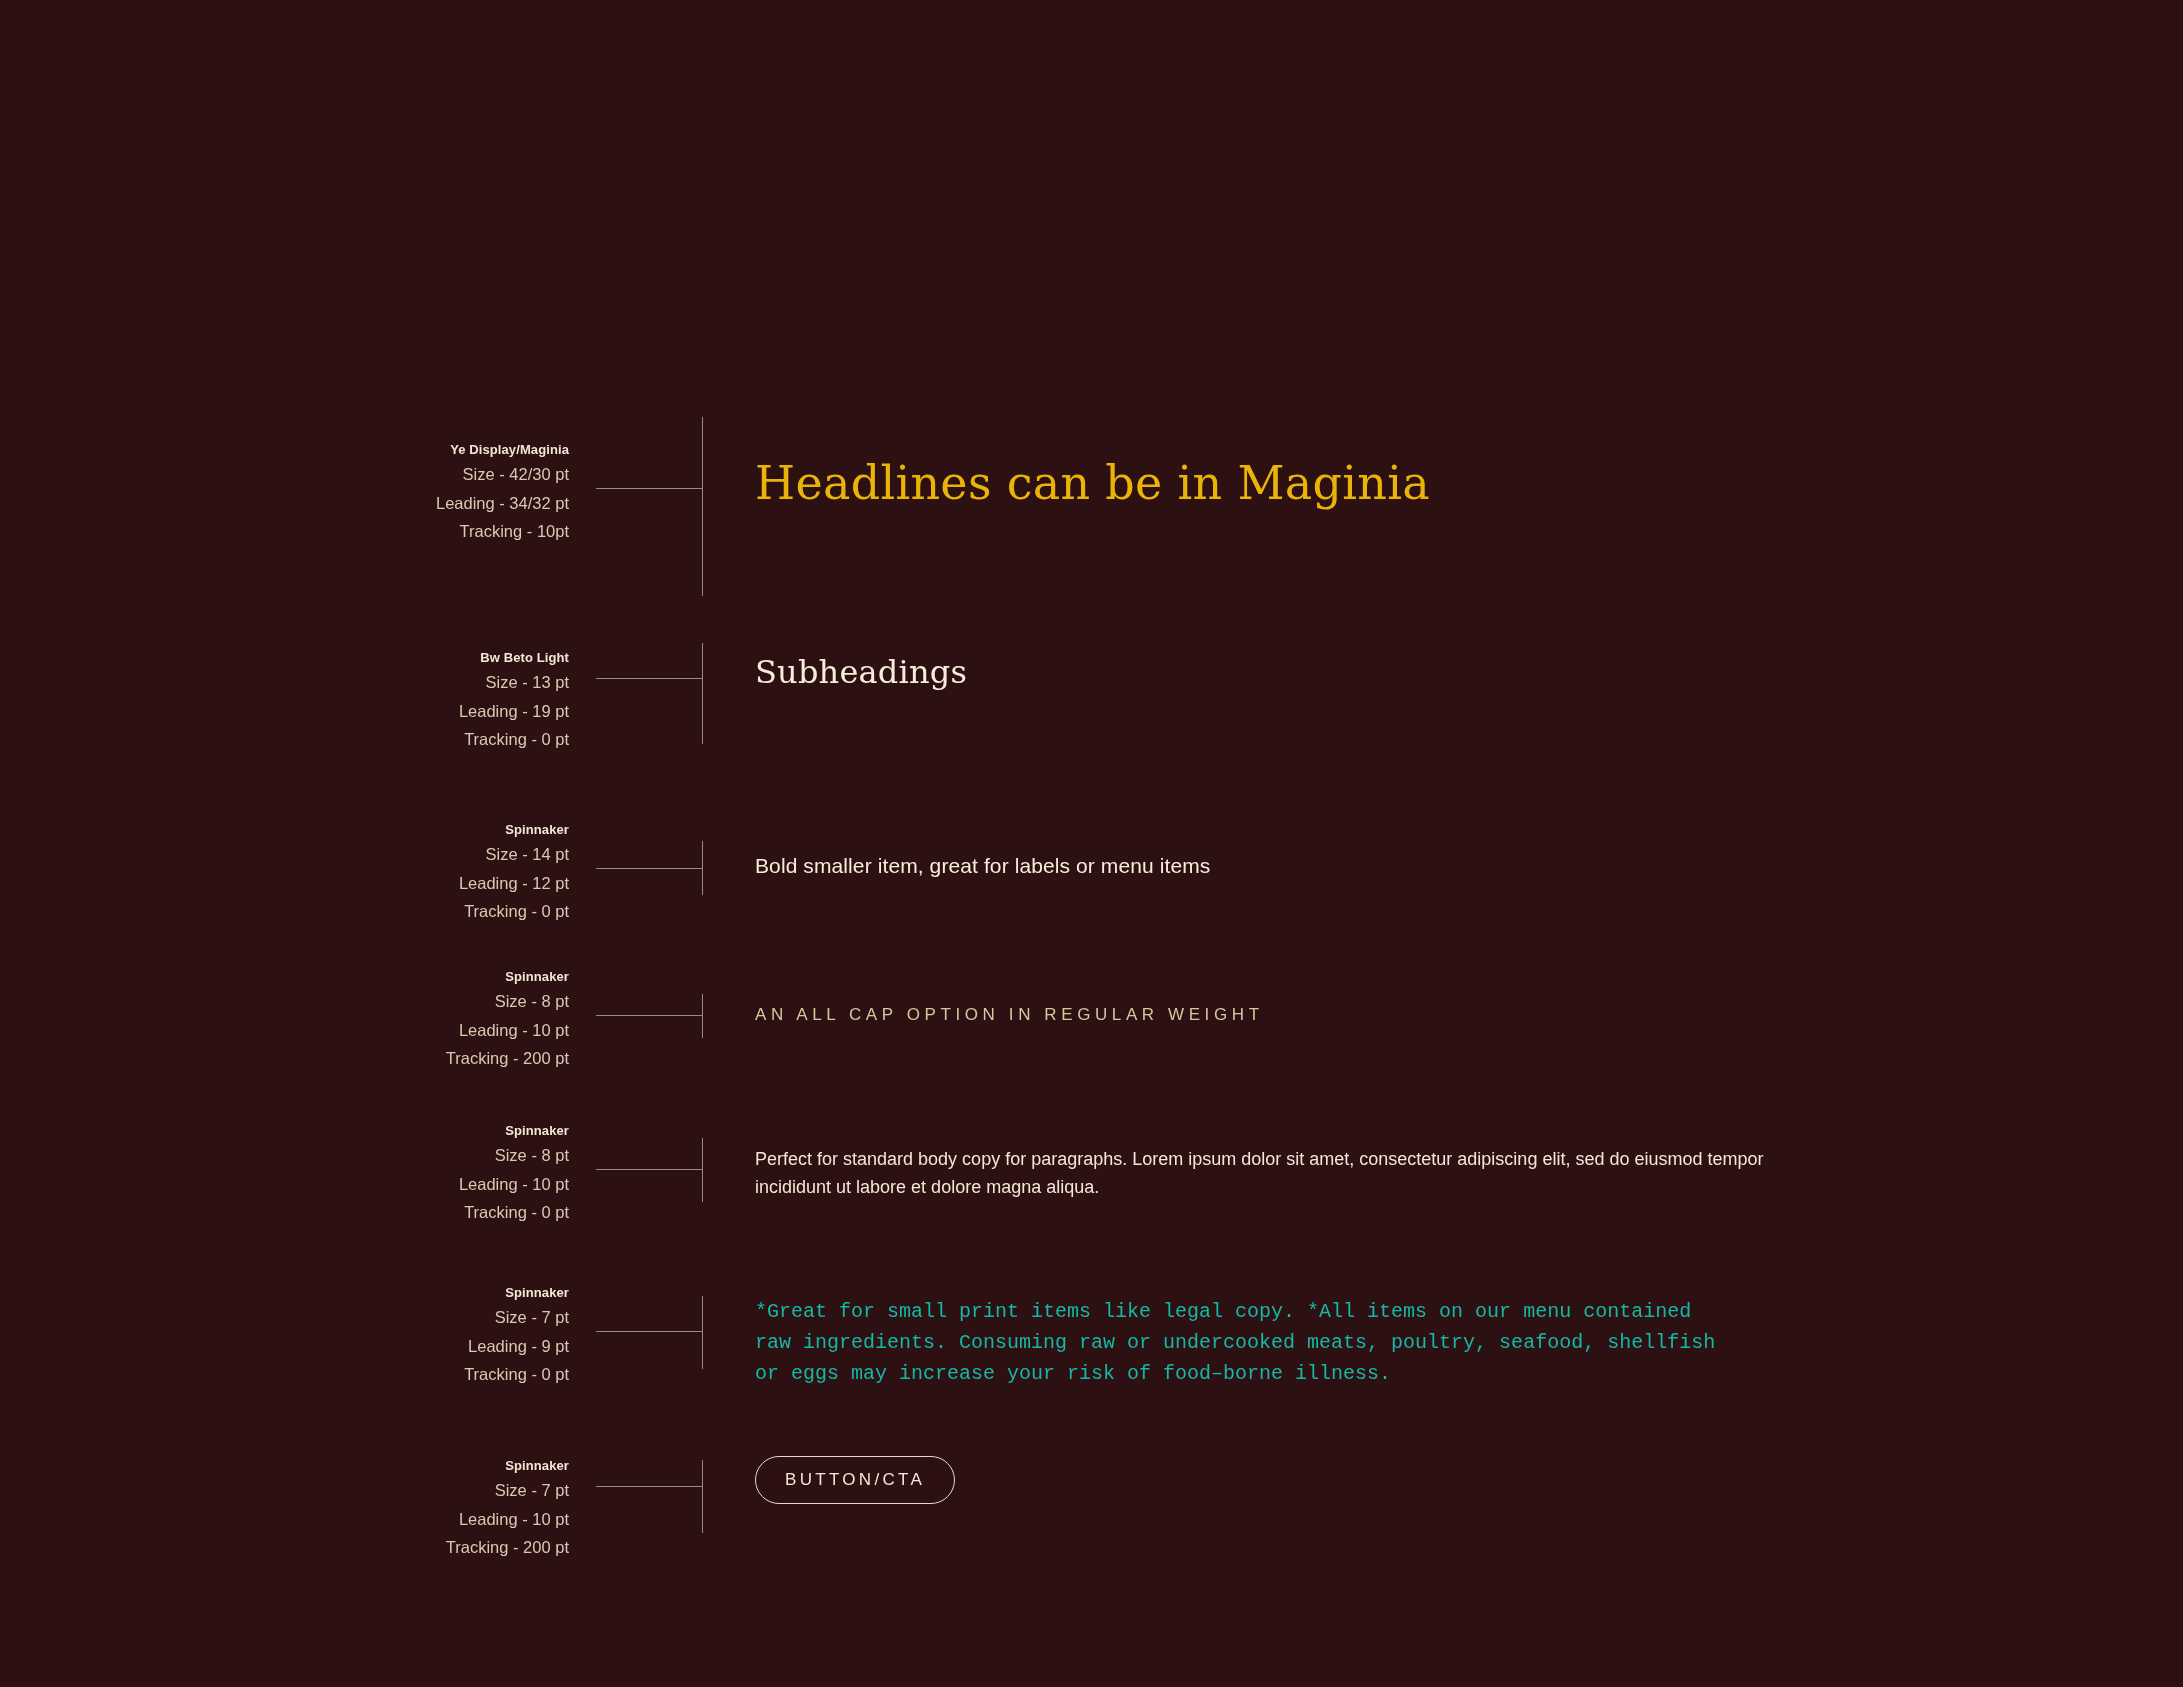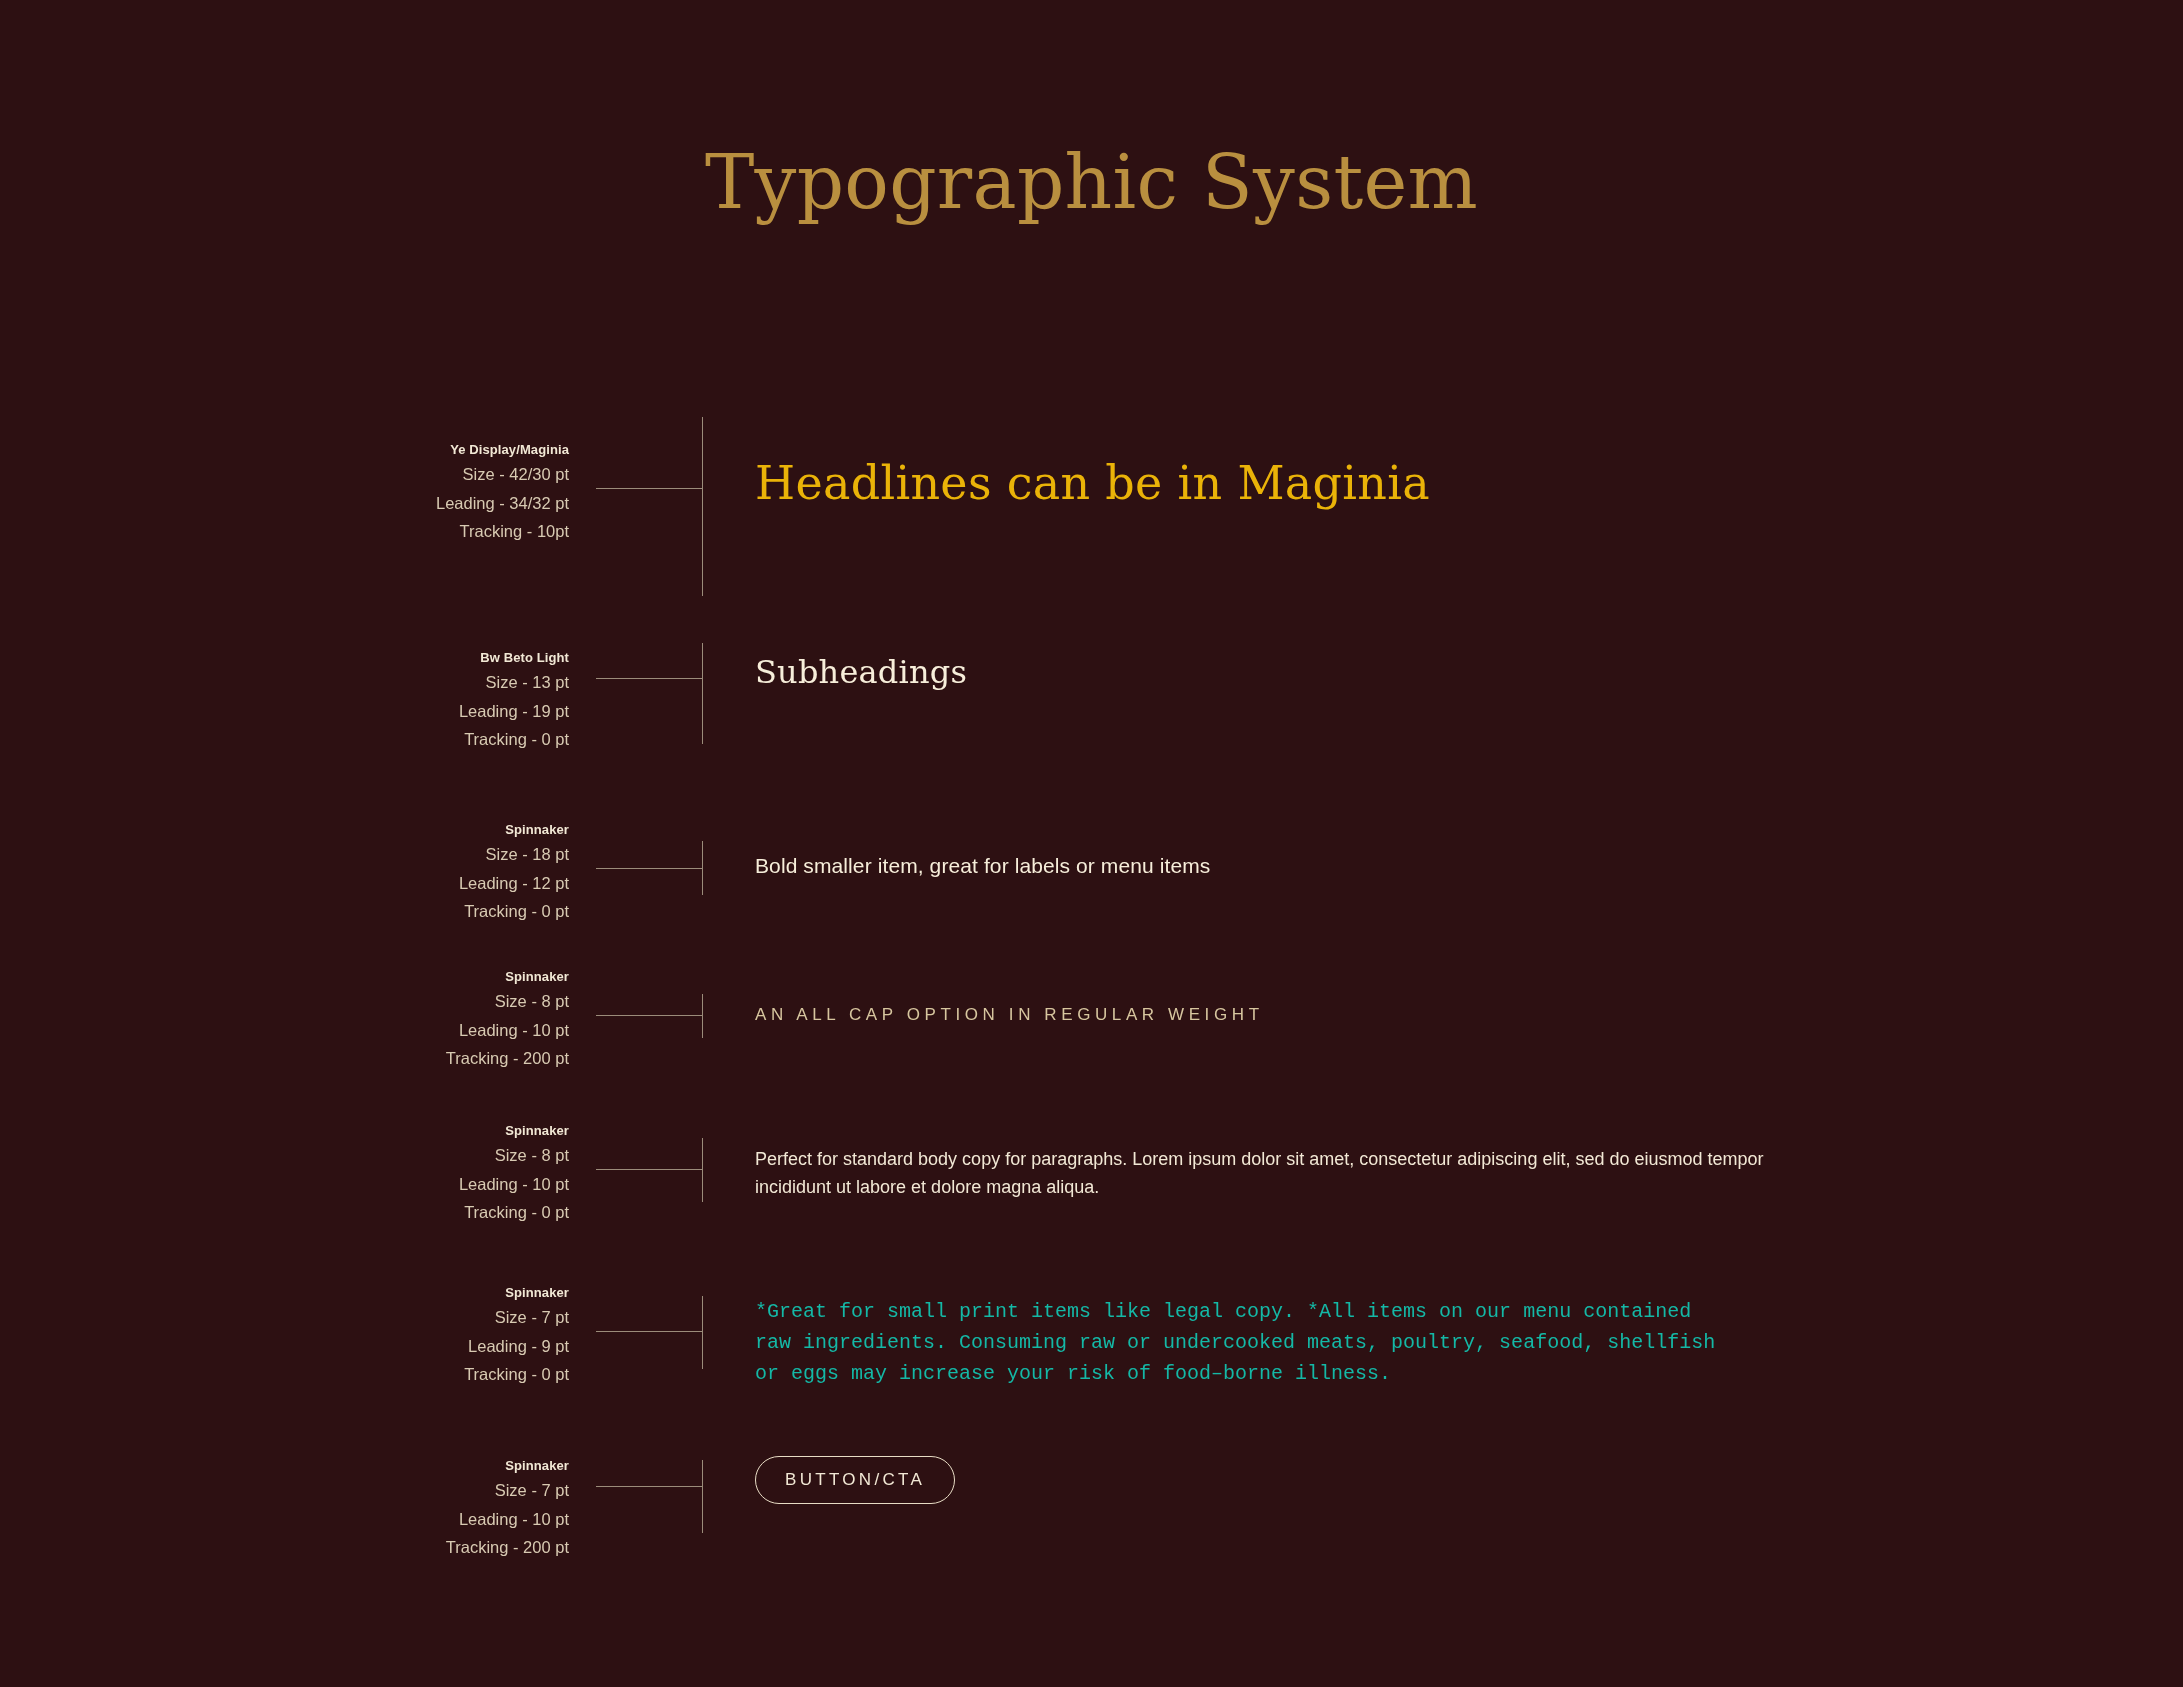--- a/index.html
+++ b/index.html
@@ -181,7 +181,6 @@
 
 <div id="page">
 
-  <div class="page-title">Typographic System</div>
 
   <div class="rows">
 

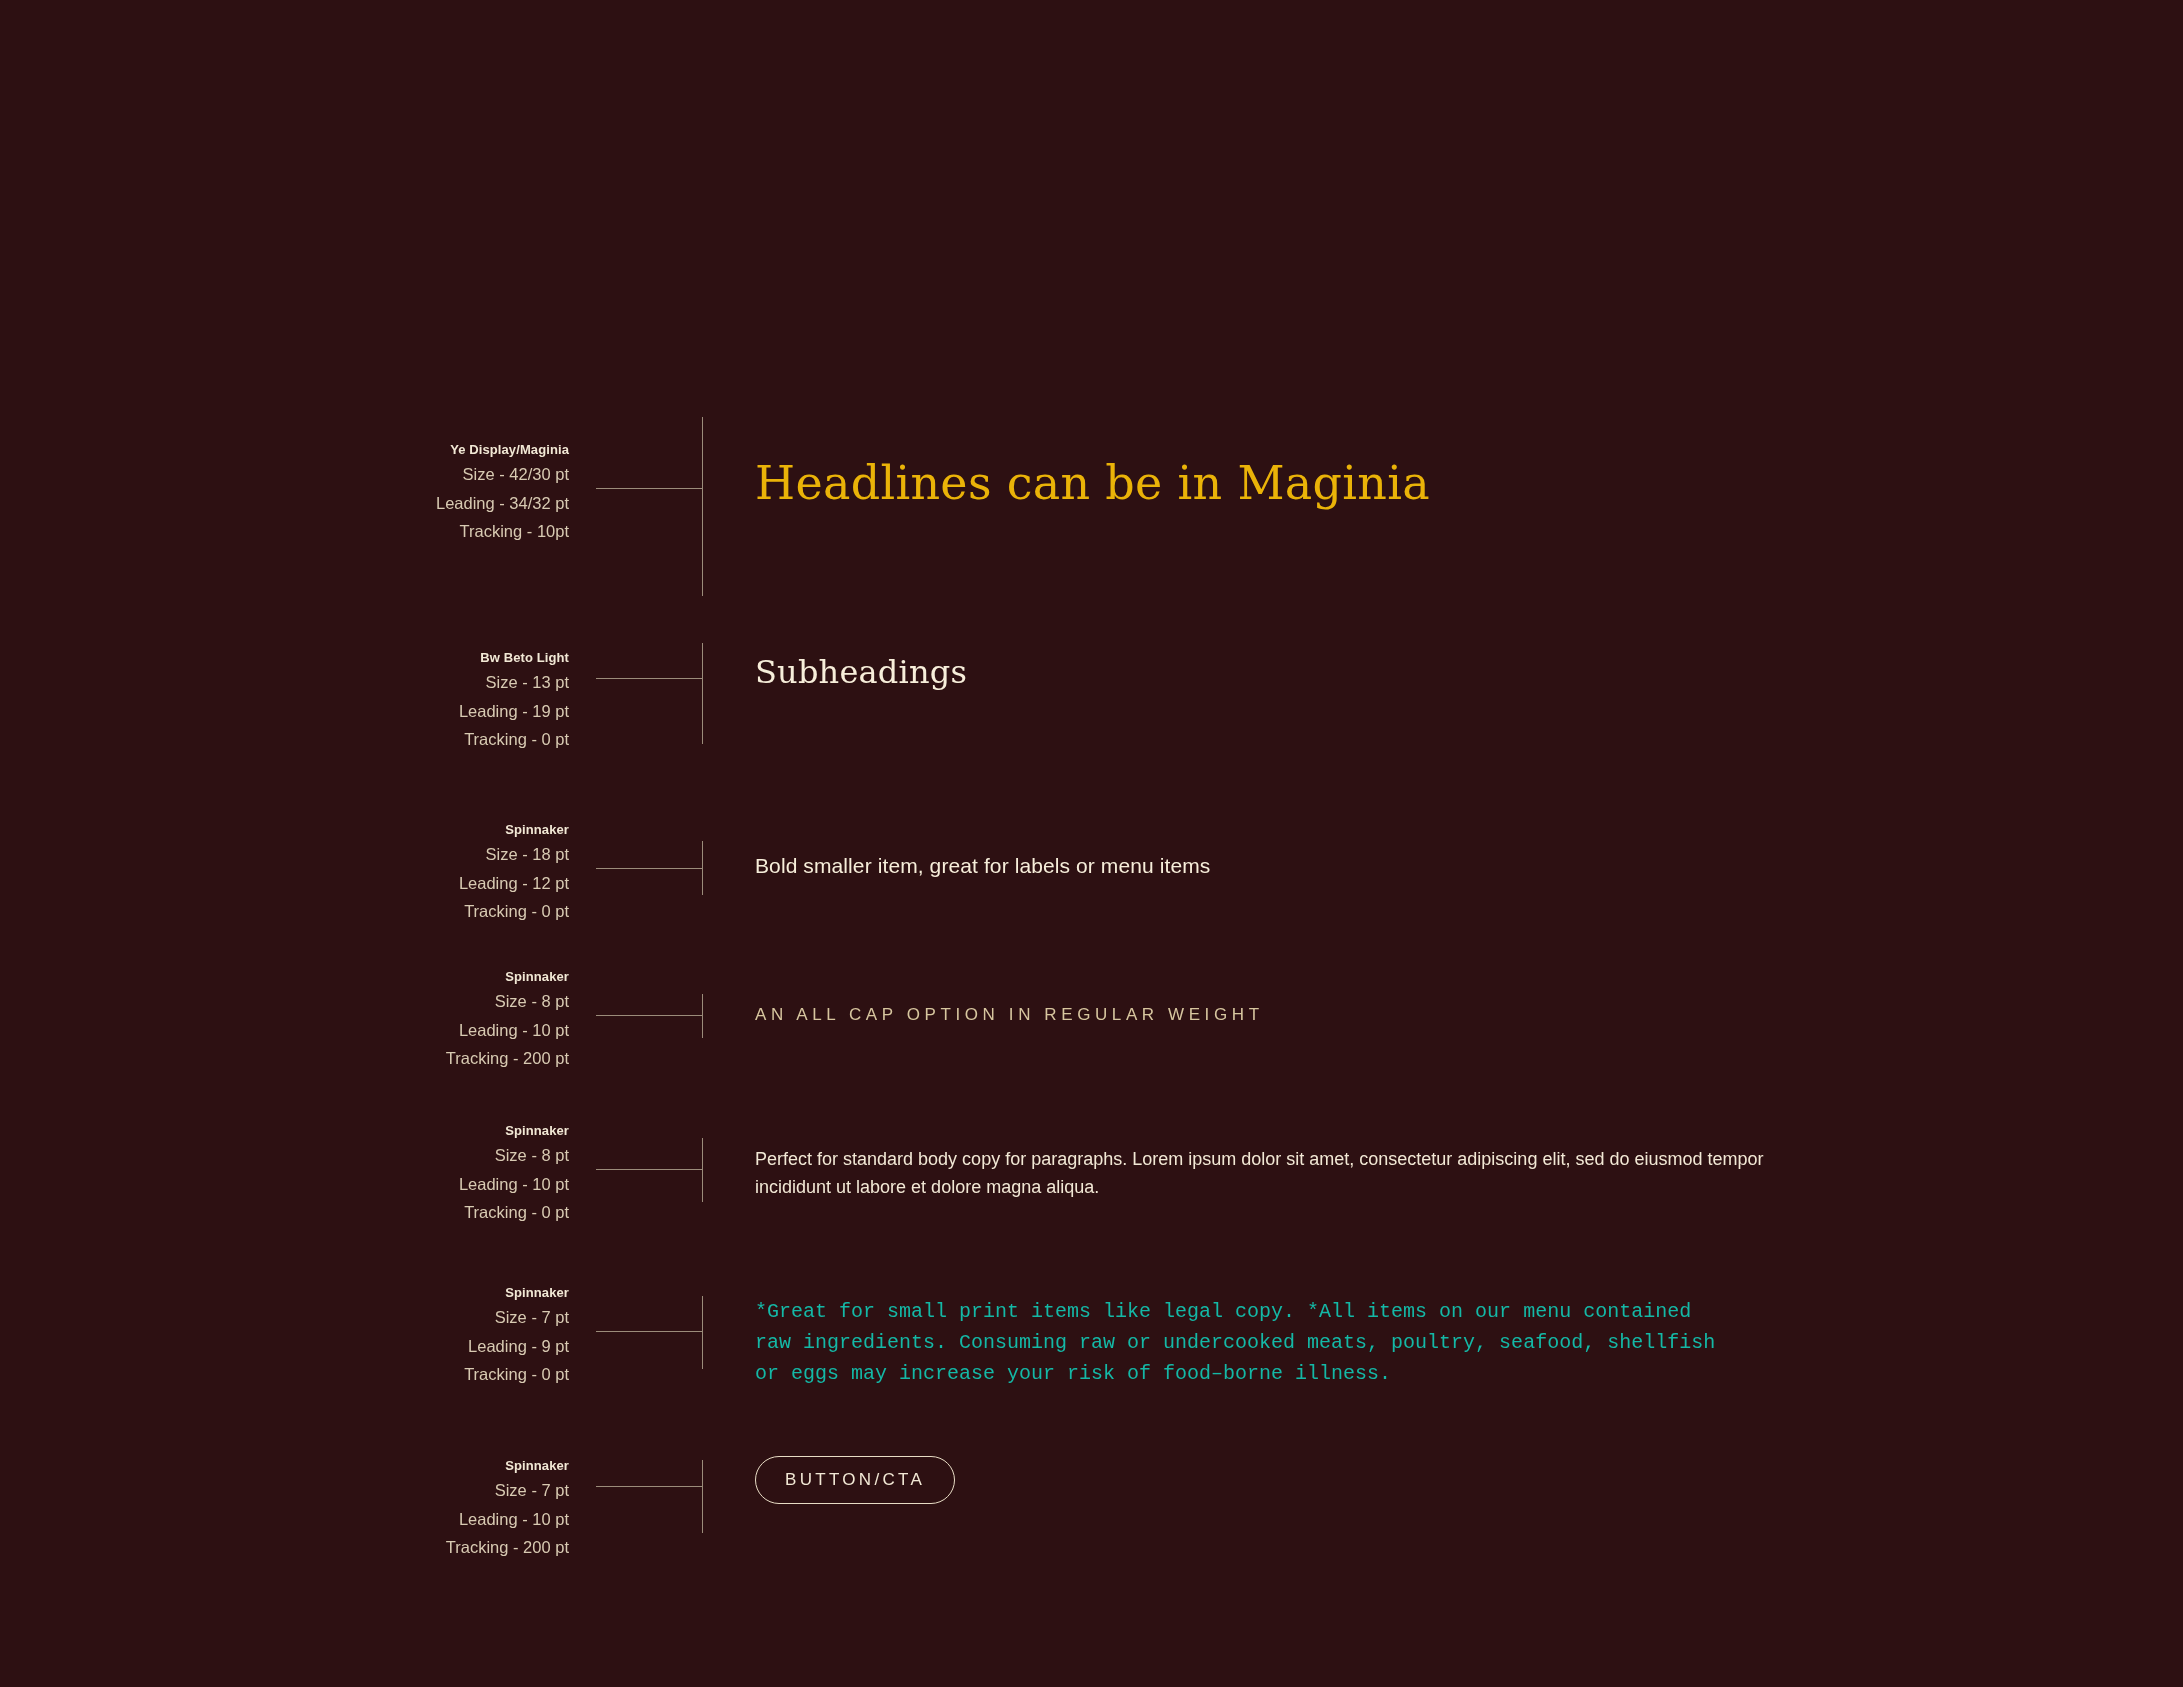--- a/index.html
+++ b/index.html
@@ -219,7 +219,7 @@
     <div class="row" style="top:820px;">
       <div class="spec">
         <div class="spec-name">Spinnaker</div>
-        <div class="spec-line">Size - 18 pt</div>
+        <div class="spec-line">Size - 14 pt</div>
         <div class="spec-line">Leading - 12 pt</div>
         <div class="spec-line">Tracking - 0 pt</div>
       </div>

